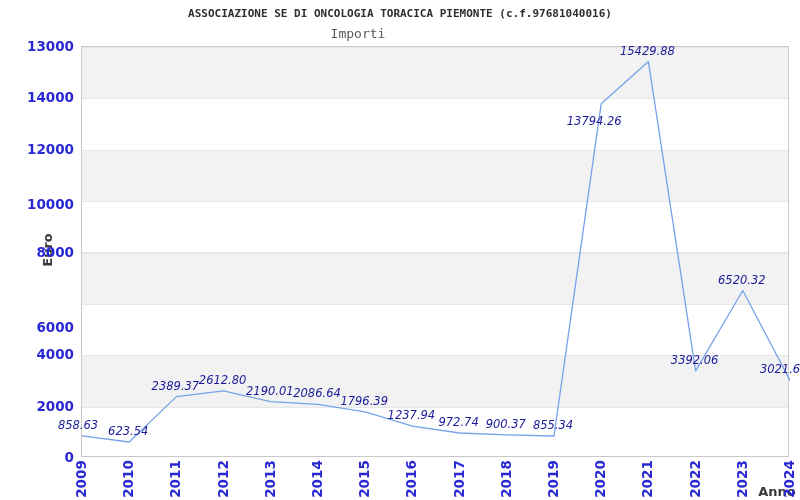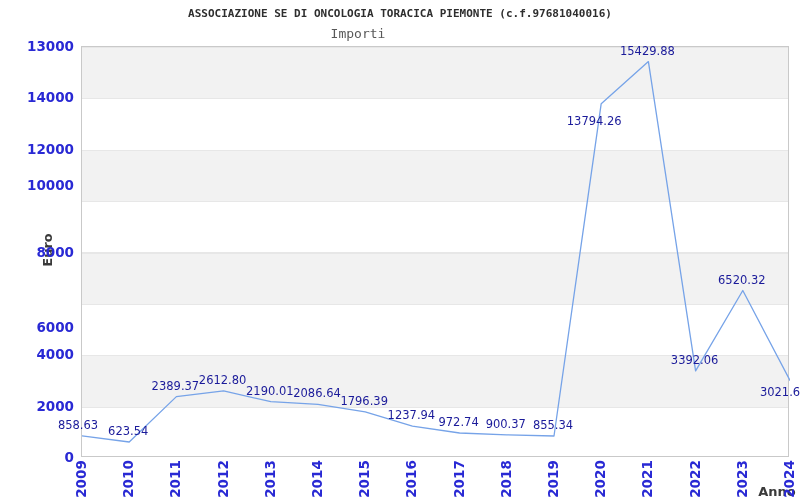--- a/index.html
+++ b/index.html
@@ -38,7 +38,7 @@
   }
   .pt-label{
     position:absolute;white-space:nowrap;transform:translateX(-50%);
-    font-size:11.5px;font-weight:500;color:#1b1b9a;
+    font-size:11.5px;font-weight:500;color:#1b1b9a;font-style:italic;
   }
   .axis-title{
     position:absolute;white-space:nowrap;transform:translate(-50%,-50%);

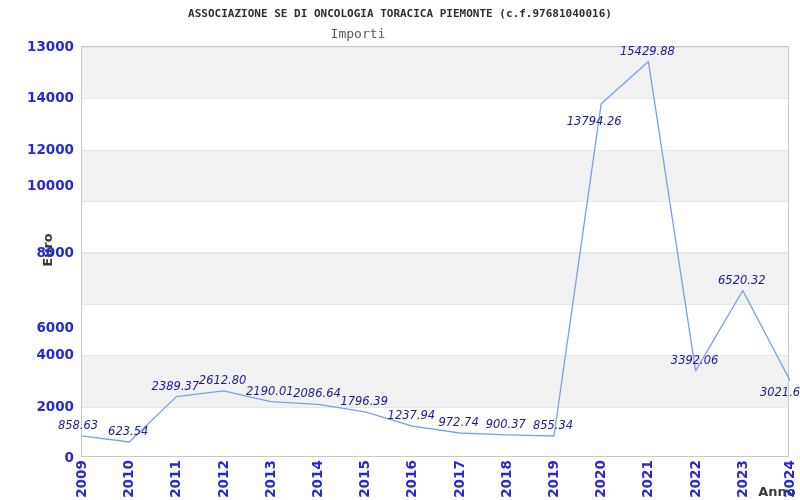--- a/index.html
+++ b/index.html
@@ -66,7 +66,7 @@
     <div class="y-tick" style="top: 345.25px;">4000</div>
     <div class="y-tick" style="top: 293.875px; margin-top: 24px;">6000</div>
     <div class="y-tick" style="top: 242.5px;">8000</div>
-    <div class="y-tick" style="top: 176px;">10000</div>
+    <div class="y-tick" style="top: 195px;">10000</div>
     <div class="y-tick" style="top: 139.75px;">12000</div>
     <div class="y-tick" style="top: 88.375px;">14000</div>
     <div class="y-tick" style="top: 37px;">13000</div>

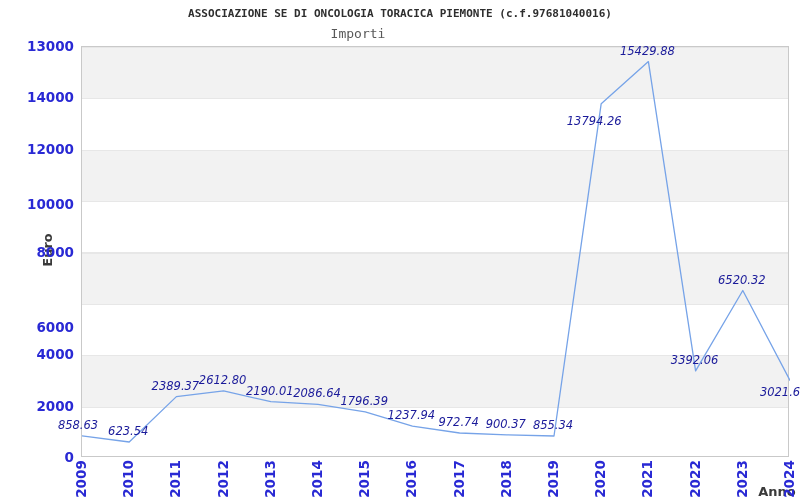--- a/index.html
+++ b/index.html
@@ -101,7 +101,7 @@
     <div class="pt-label" style="left: 647.4px; top: 43.645px;">15429.88</div>
     <div class="pt-label" style="left: 694.6px; top: 352.866px;">3392.06</div>
     <div class="pt-label" style="left: 741.8px; top: 272.509px;">6520.32</div>
-    <div class="pt-label" style="left: 780px; top: 362.383px; margin-top: 23px;">3021.6</div>
+    <div class="pt-label" style="left: 780px; top: 362.383px;">3021.6</div>
   </div>
 
 </body></html>

